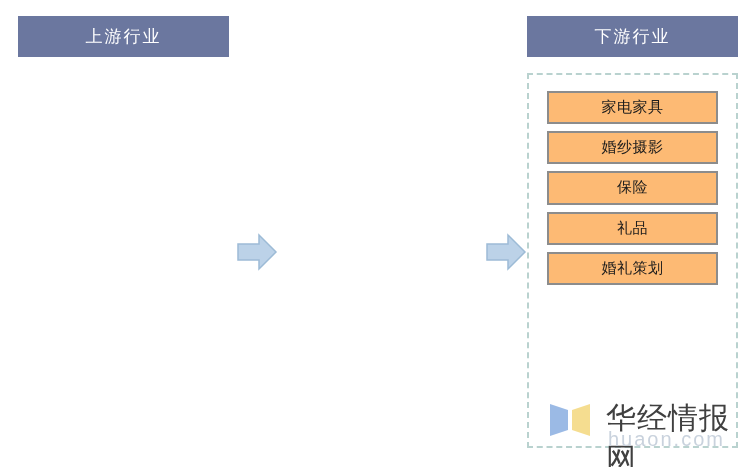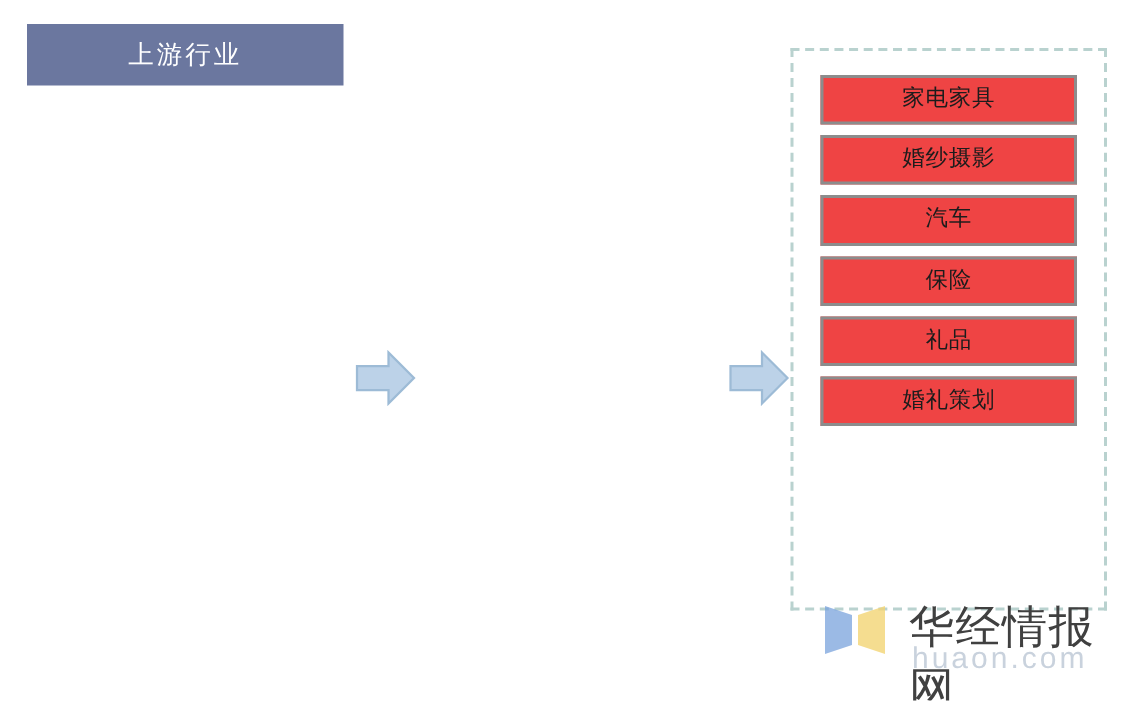--- a/index.html
+++ b/index.html
@@ -155,6 +155,7 @@
   </div>
 
   <div class="column col-downstream">
+    <div class="col-header">下游行业</div>
     <div class="col-body align-start">
       <div class="node-list tight">
         <div class="node">家电家具</div>

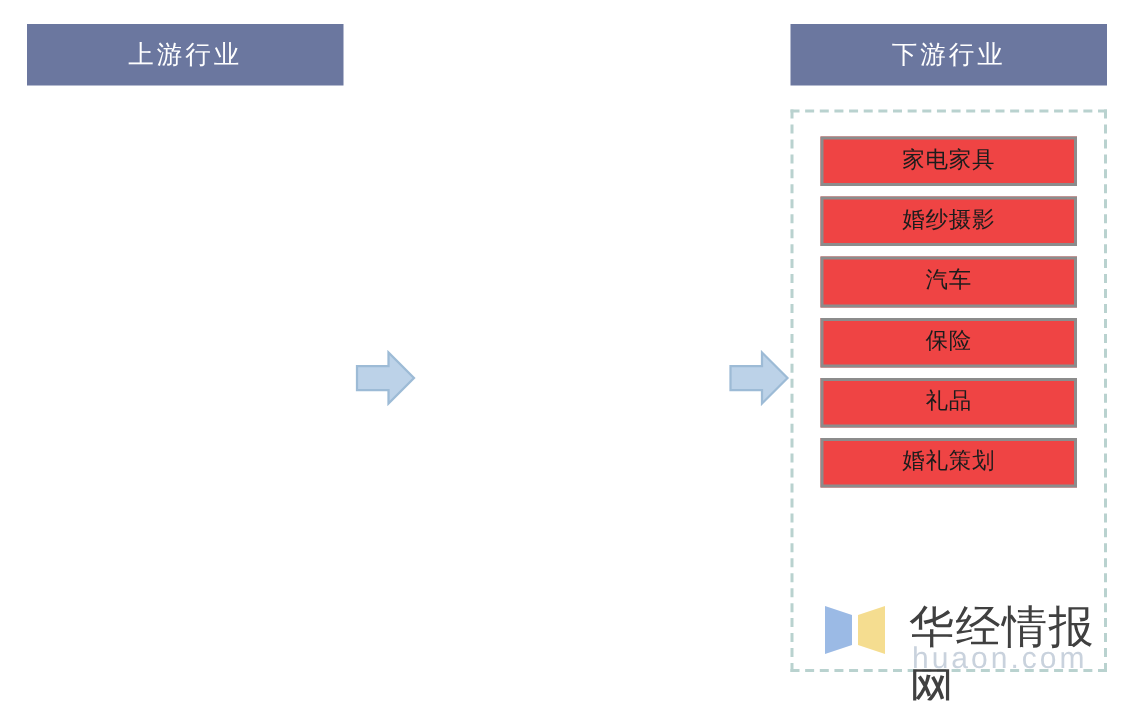--- a/index.html
+++ b/index.html
@@ -66,7 +66,7 @@
 
   .node {
     border: 2px solid #8c8c8c;
-    background: #ef4444;
+    background: #fdba74;
     color: #1c1c1c;
     text-align: center;
     font-size: 15px;

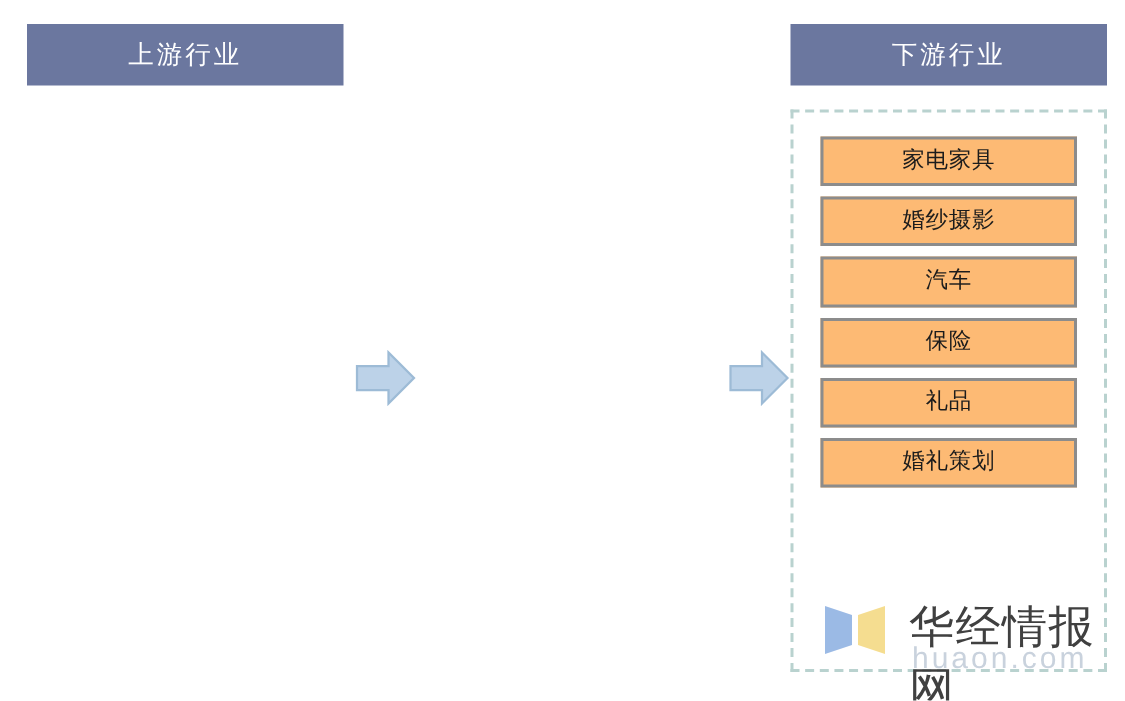--- a/index.html
+++ b/index.html
@@ -160,7 +160,6 @@
       <div class="node-list tight">
         <div class="node">家电家具</div>
         <div class="node">婚纱摄影</div>
-        <div class="node">汽车</div>
         <div class="node">保险</div>
         <div class="node">礼品</div>
         <div class="node">婚礼策划</div>

